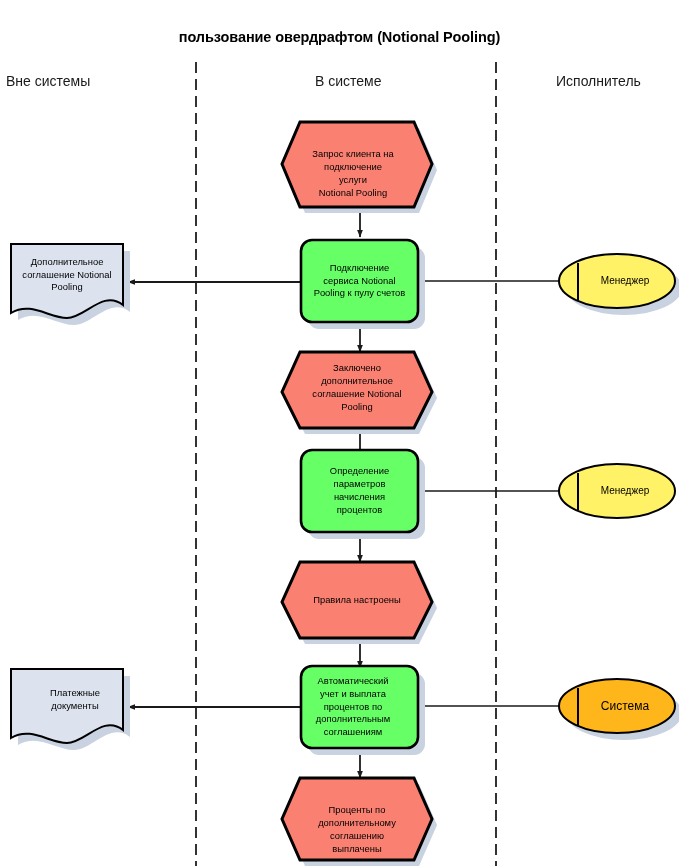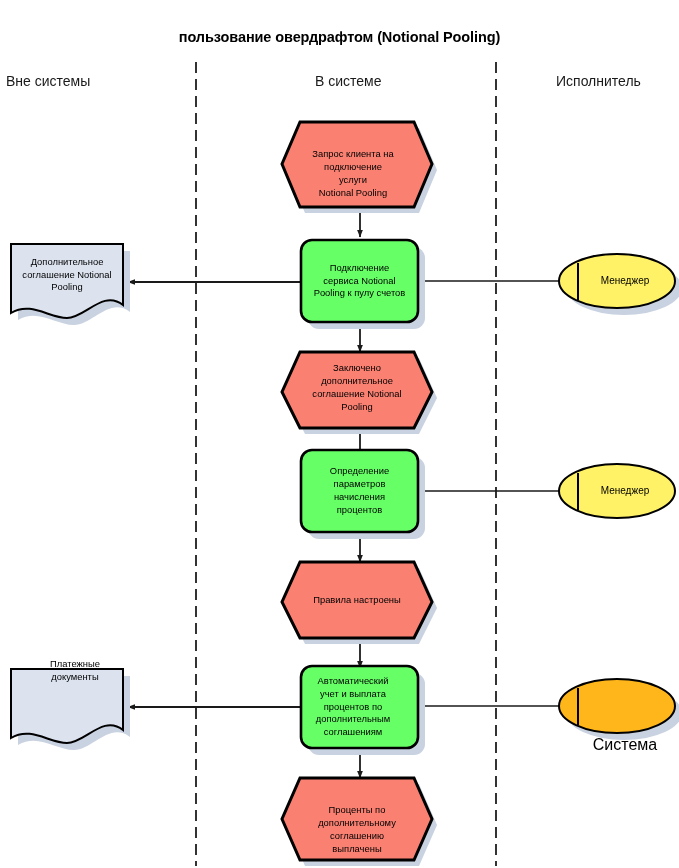--- a/index.html
+++ b/index.html
@@ -178,7 +178,7 @@
 дополнительным
 соглашениям</div>
 
-  <div class="node-text" style="left:13px; top:647px; width:124px; height:48px;">Платежные
+  <div class="node-text" style="left:13px; top:676px; width:124px; height:48px;">Платежные
 документы</div>
 
   <div class="node-text" style="left:582px; top:716px; width:86px; height:58px; font-size:16px;">Система</div>

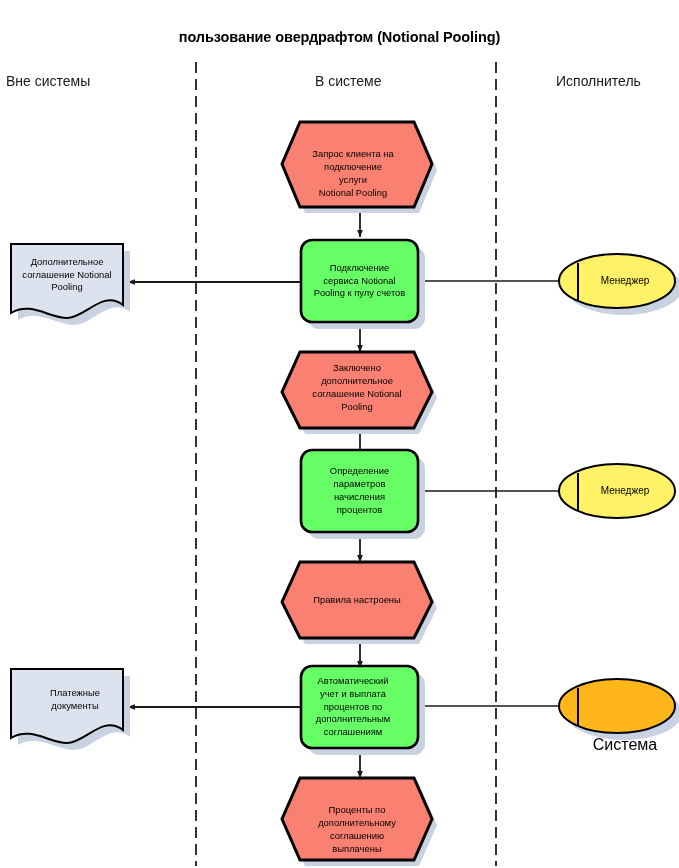--- a/index.html
+++ b/index.html
@@ -181,7 +181,7 @@
   <div class="node-text" style="left:13px; top:676px; width:124px; height:48px;">Платежные
 документы</div>
 
-  <div class="node-text" style="left:582px; top:716px; width:86px; height:58px; font-size:16px;">Система</div>
+  <div class="node-text" style="left:582px; top:681px; width:86px; height:50px; font-size:12px;">Система</div>
 
   <div class="node-text" style="left:288px; top:780px; width:138px; height:100px;text-align:center;">Проценты по
 дополнительному

